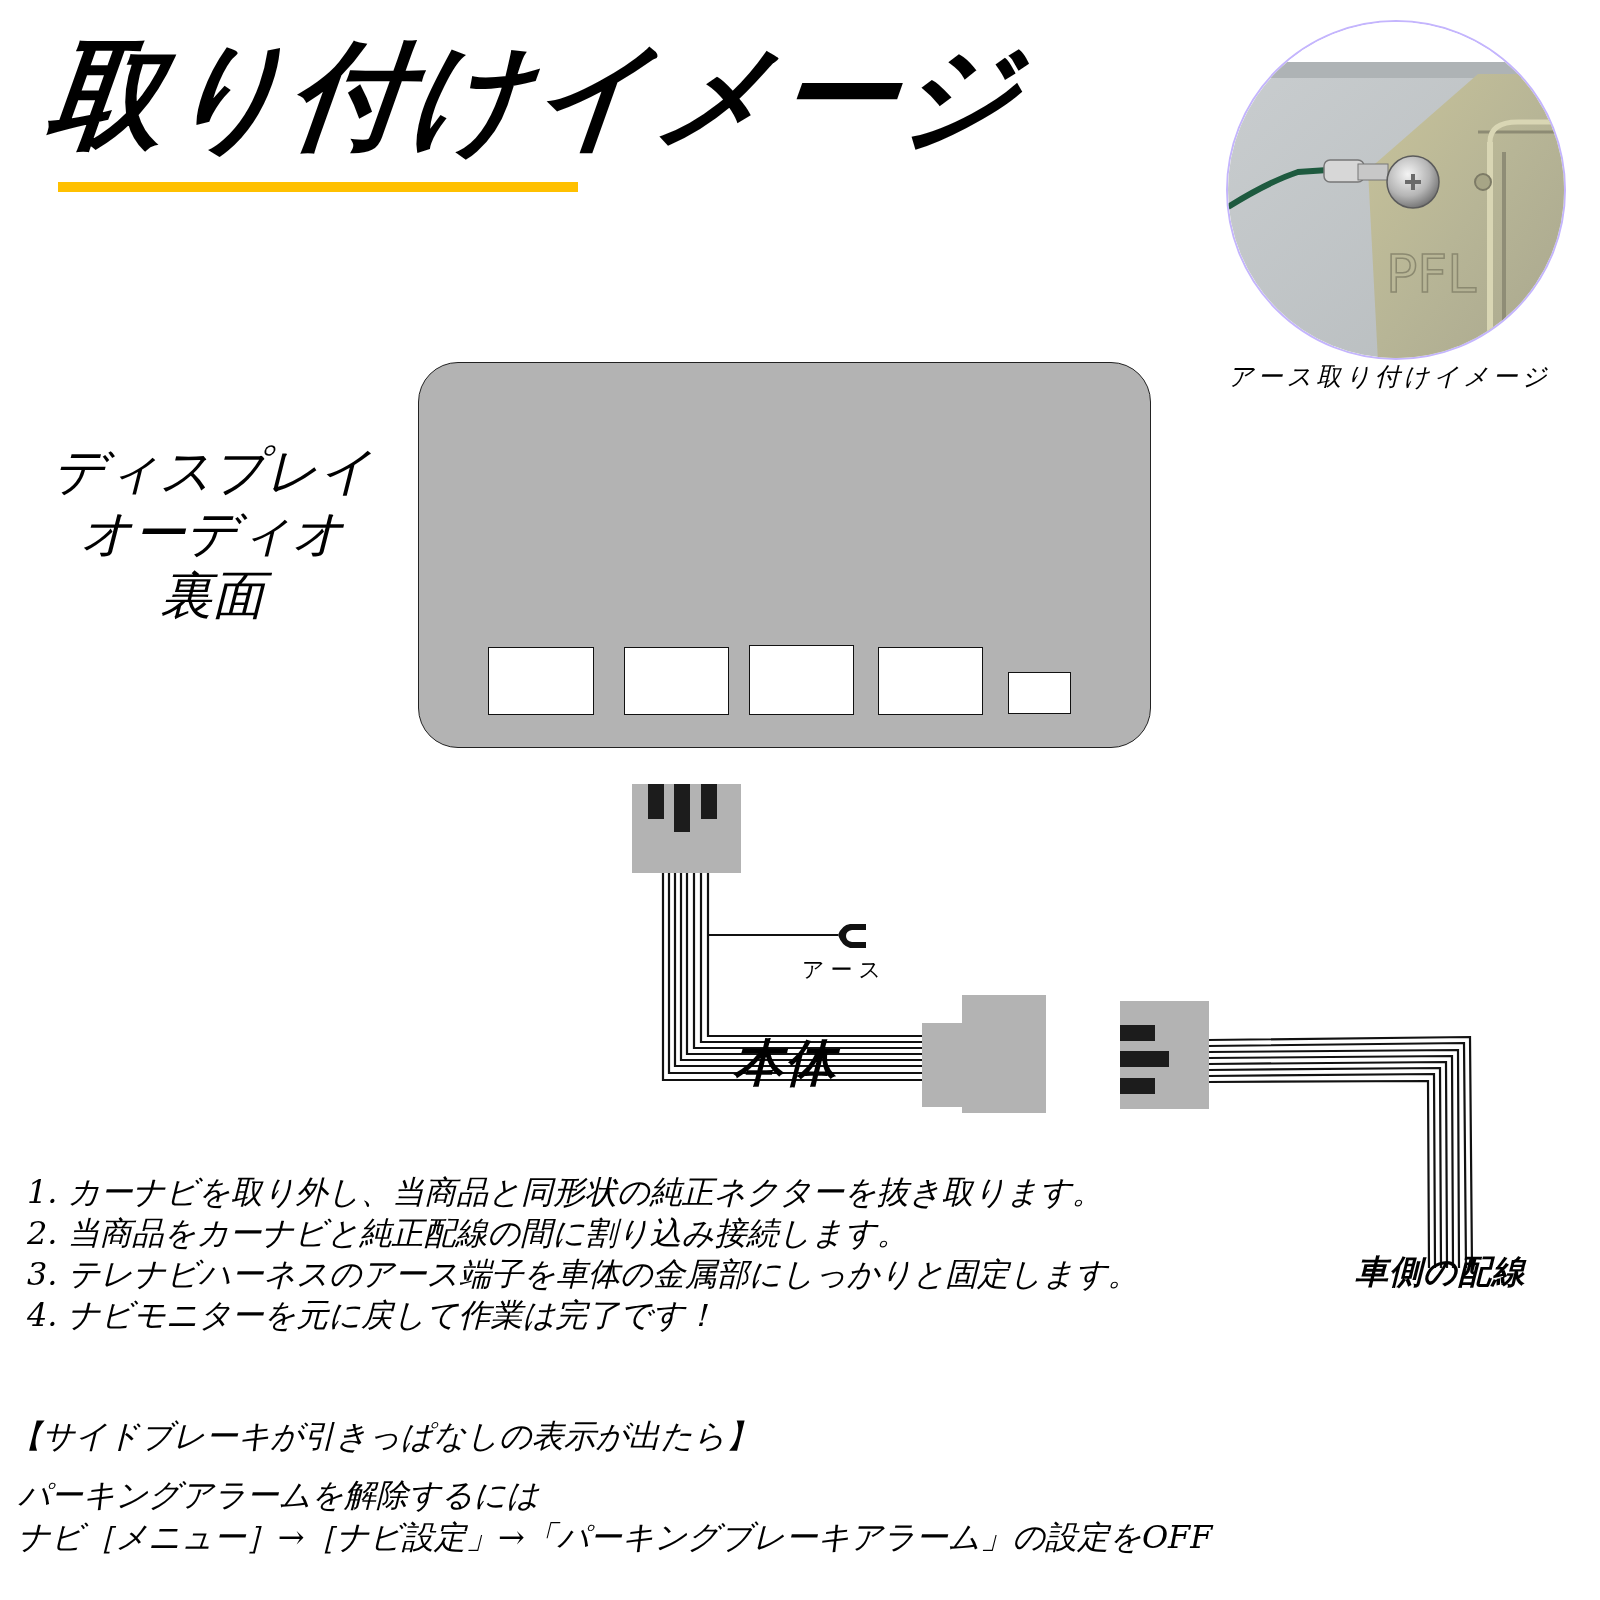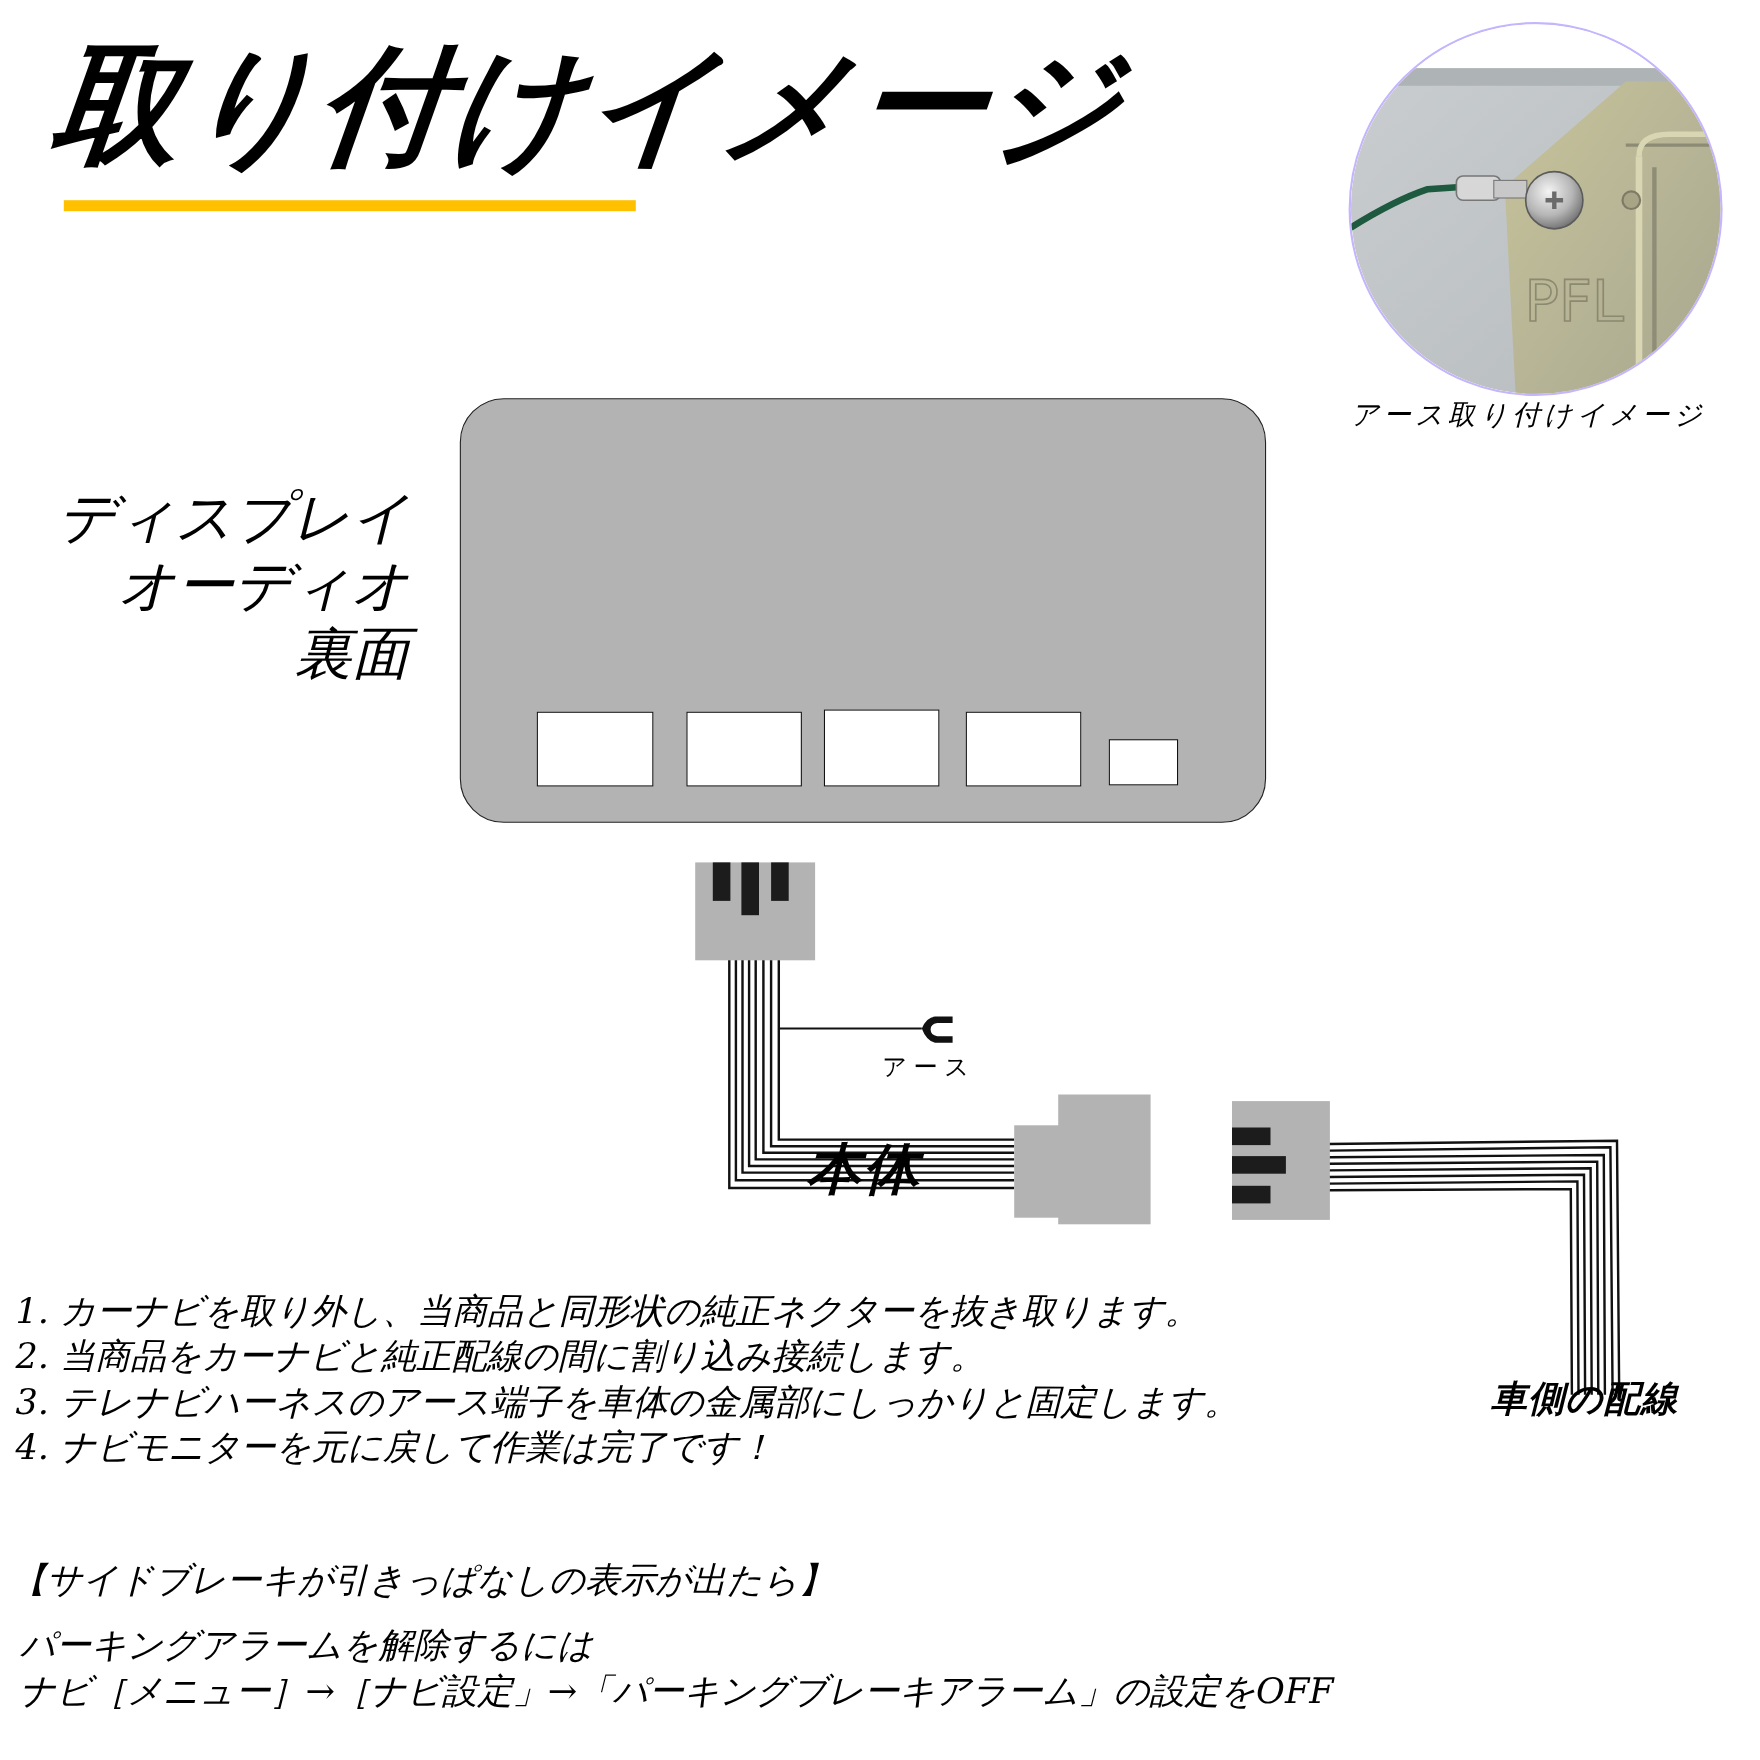--- a/index.html
+++ b/index.html
@@ -13,7 +13,7 @@
            border: 2px solid #c4b5fd; overflow: hidden; box-sizing: border-box; }
   .photo-caption { left: 1228px; top: 360px; font-size: 25px; font-style: italic;
                    letter-spacing: 4px; white-space: nowrap; }
-  .side-label { right: 1228px; top: 440px; text-align: right; font-size: 52px;
+  .side-label { right: 1228px; top: 440px; text-align: center; font-size: 52px;
                 font-style: italic; line-height: 62px; white-space: nowrap; }
   .unit { left: 418px; top: 362px; width: 733px; height: 386px; border-radius: 40px;
           border: 1.5px solid #222; box-sizing: border-box; }

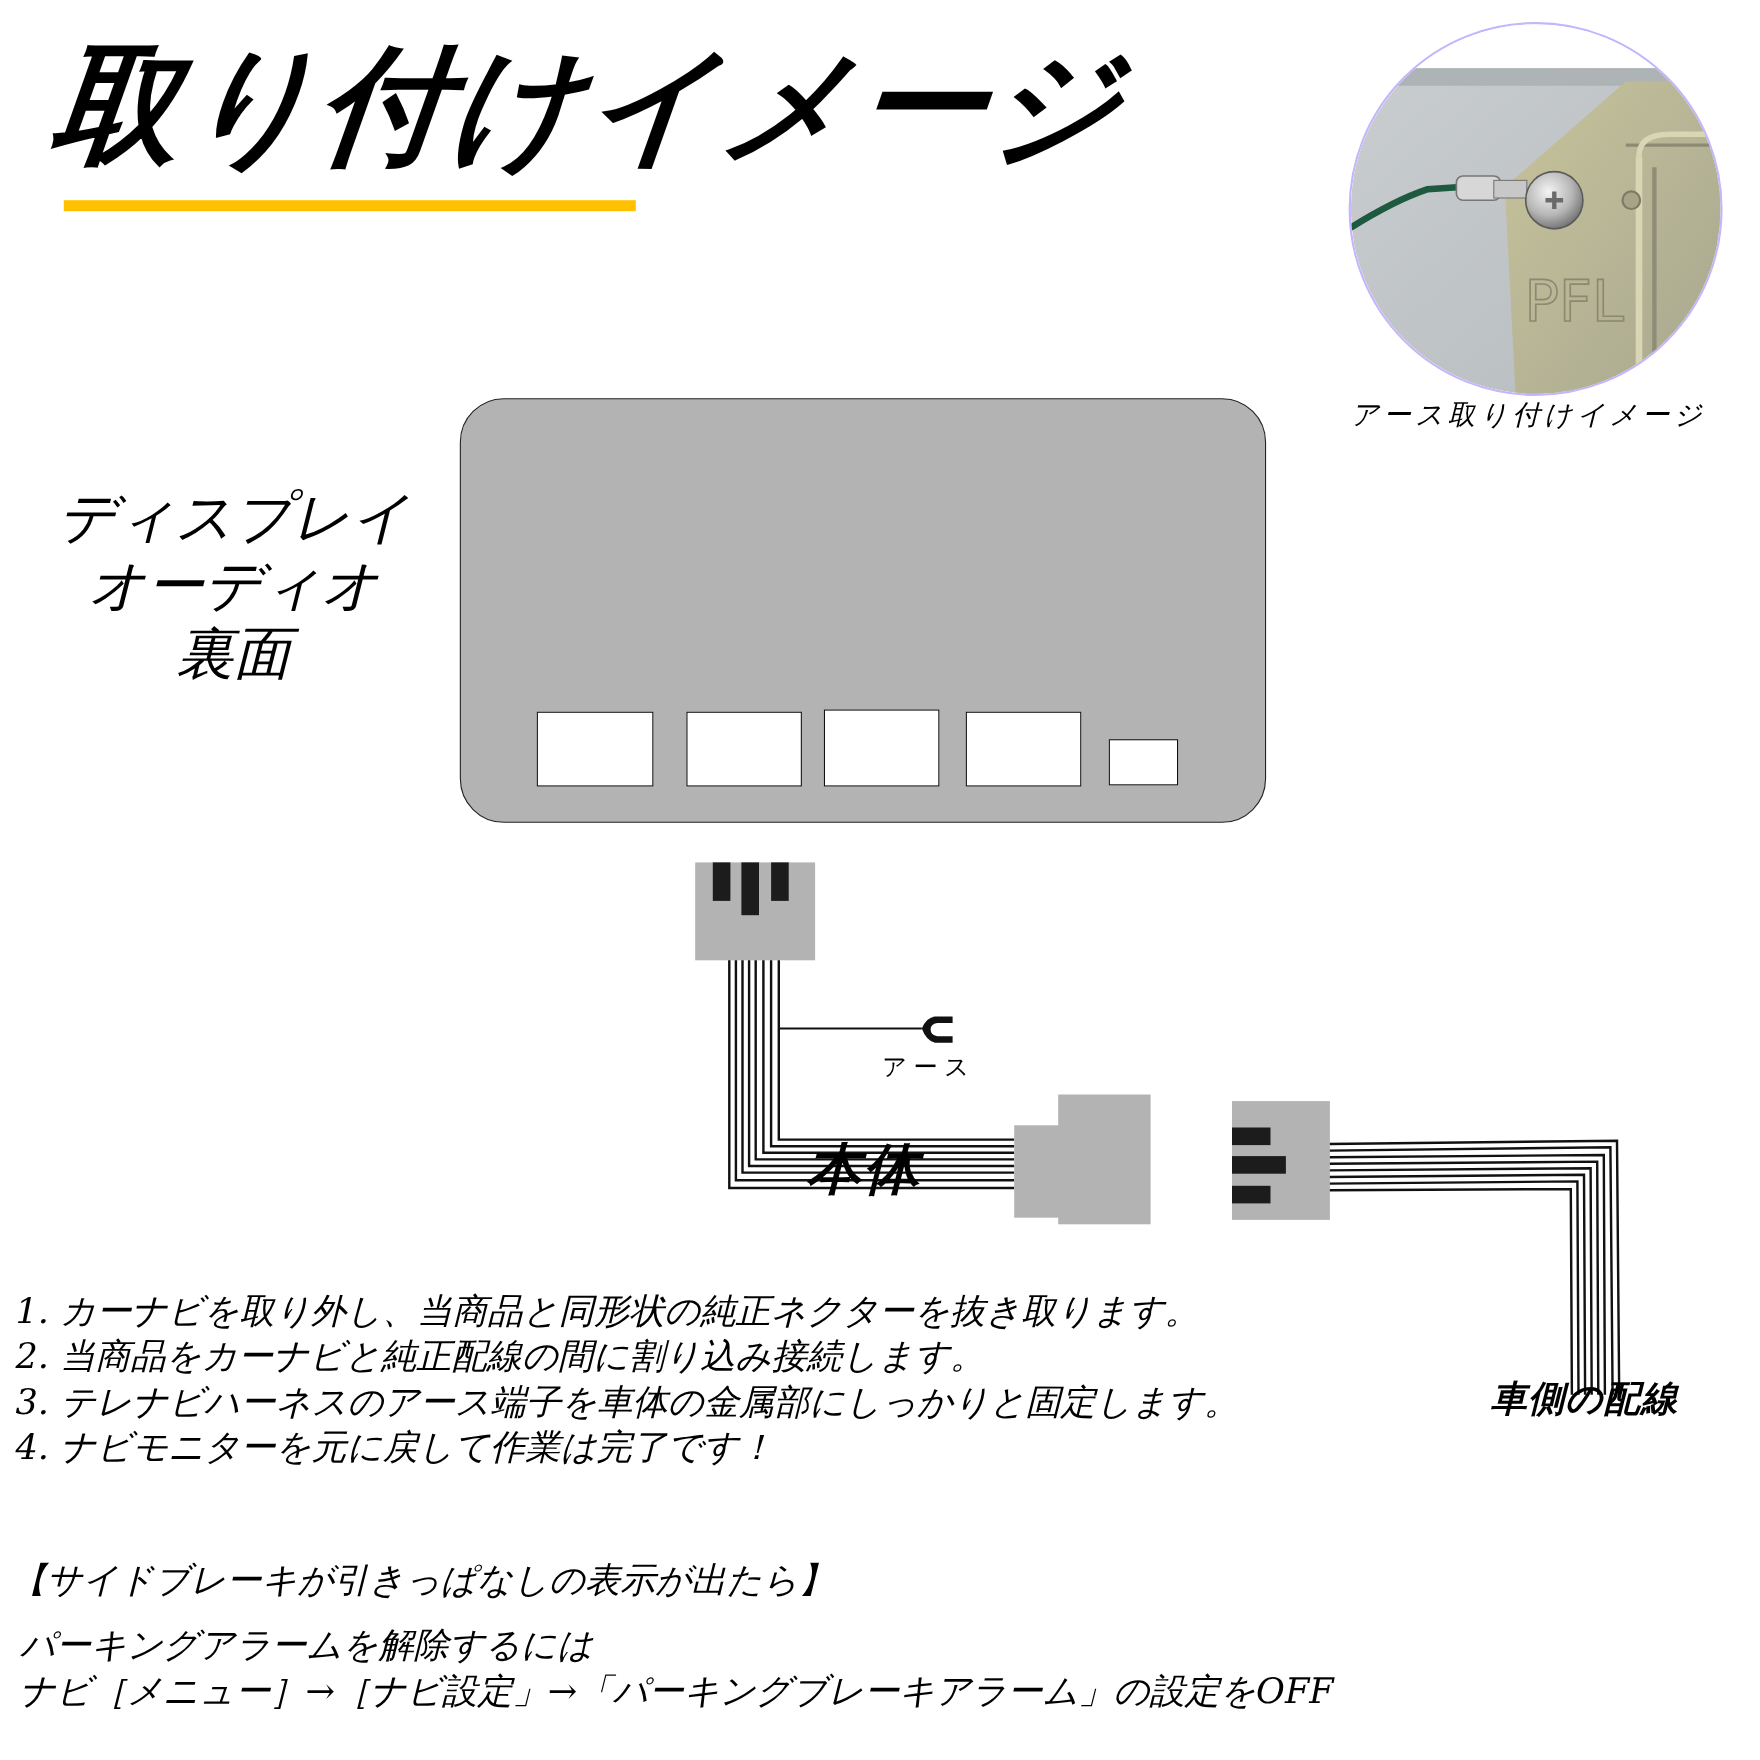--- a/index.html
+++ b/index.html
@@ -26,7 +26,7 @@
                  white-space: nowrap; }
   .car-label { left: 1355px; top: 1250px; font-size: 33px; font-weight: bold; font-style: italic;
                white-space: nowrap; letter-spacing: 1px; }
-  .steps { left: 14px; top: 1172px; font-size: 32px; font-style: italic; line-height: 41px;
+  .steps { left: 27px; top: 1172px; font-size: 32px; font-style: italic; line-height: 41px;
            white-space: nowrap; }
   .steps div { margin: 0; }
   .note-heading { left: 10px; top: 1415px; font-size: 32px; font-style: italic; white-space: nowrap; }

